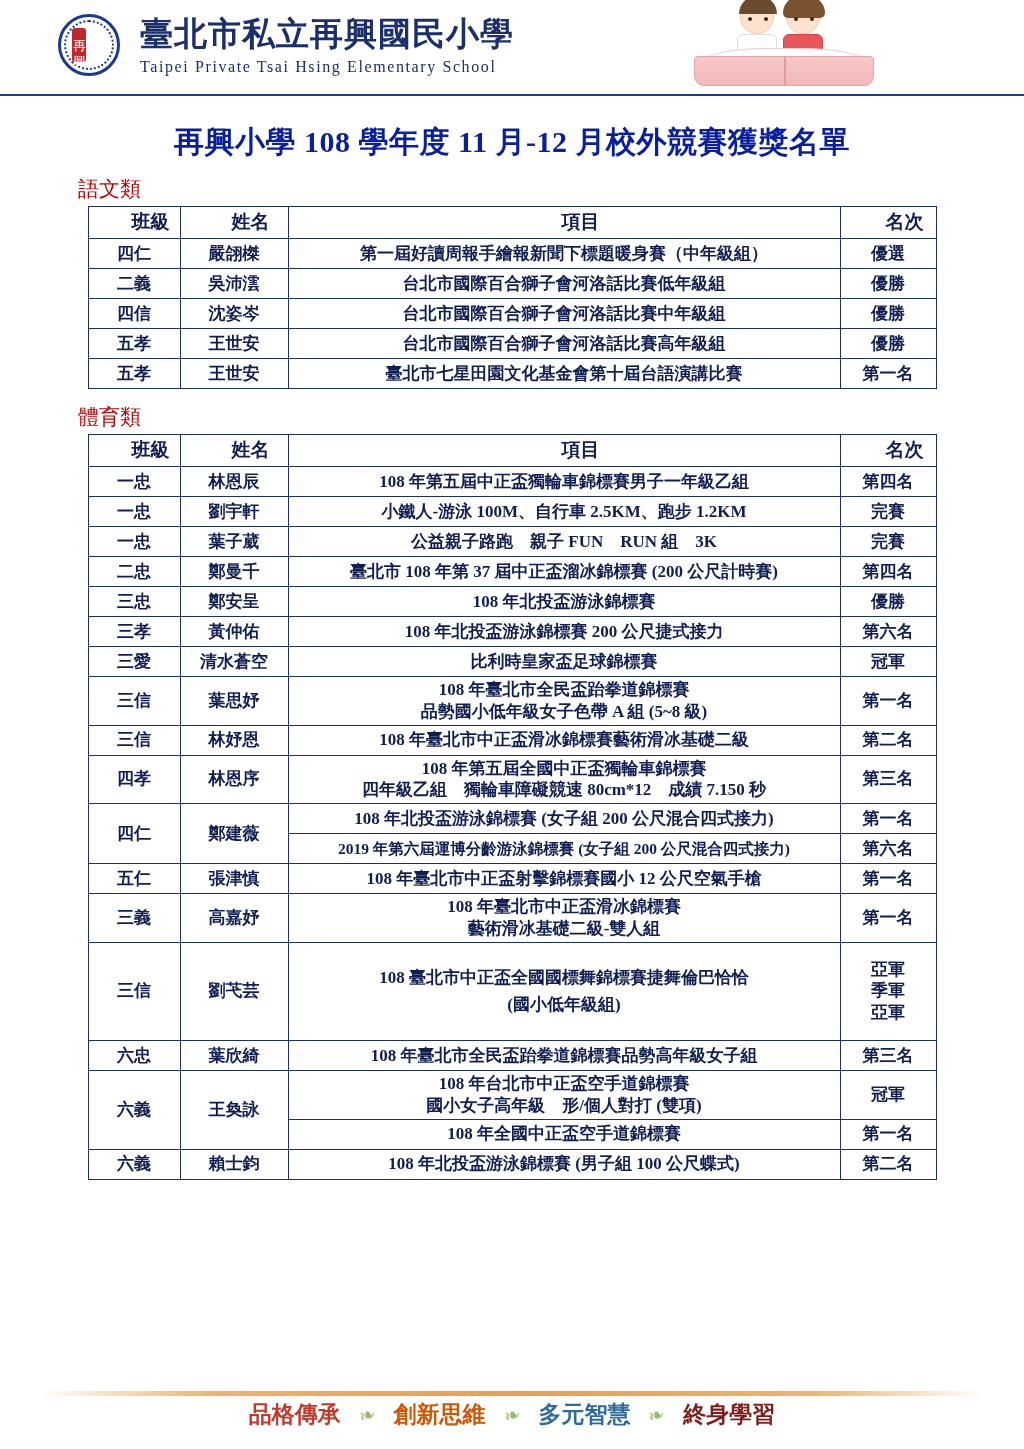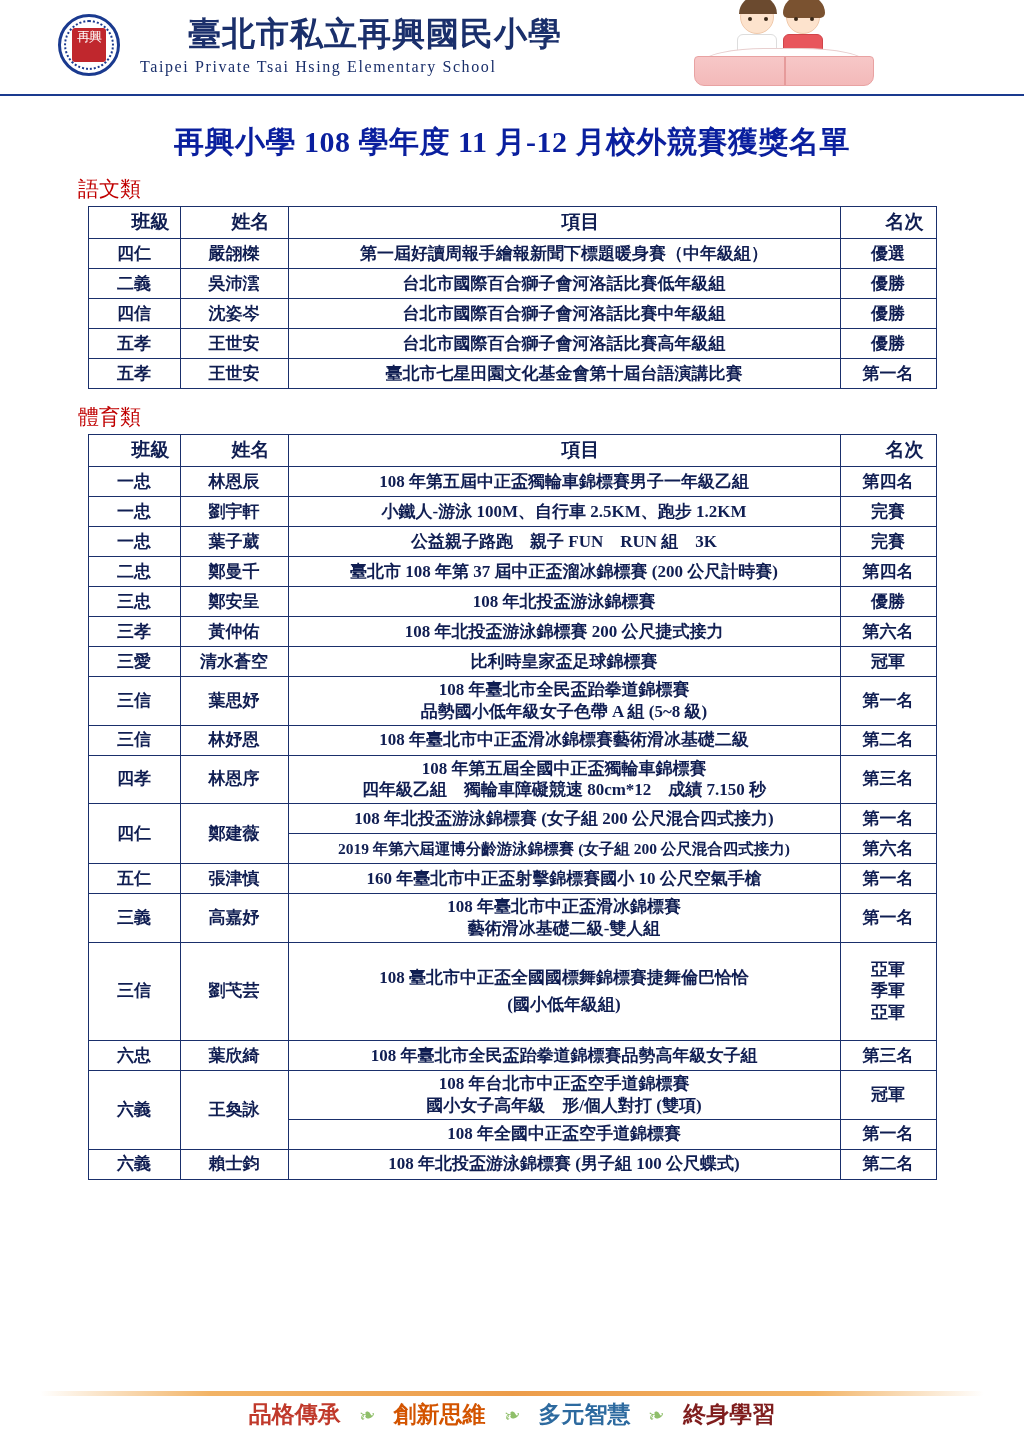--- a/index.html
+++ b/index.html
@@ -41,14 +41,14 @@
   .logo-inner {
     position: absolute;
     left: 11px; top: 11px;
-    width: 34px; height: 34px;
+    width: 14px; height: 34px;
     background: #c0272d;
     border-radius: 3px;
     color: #fff;
     font-size: 13px;
     line-height: 16px;
     text-align: center;
-    padding-top: 1px;
+    padding-top: 10px;
     font-family: "Liberation Serif", serif;
     letter-spacing: -1px;
   }

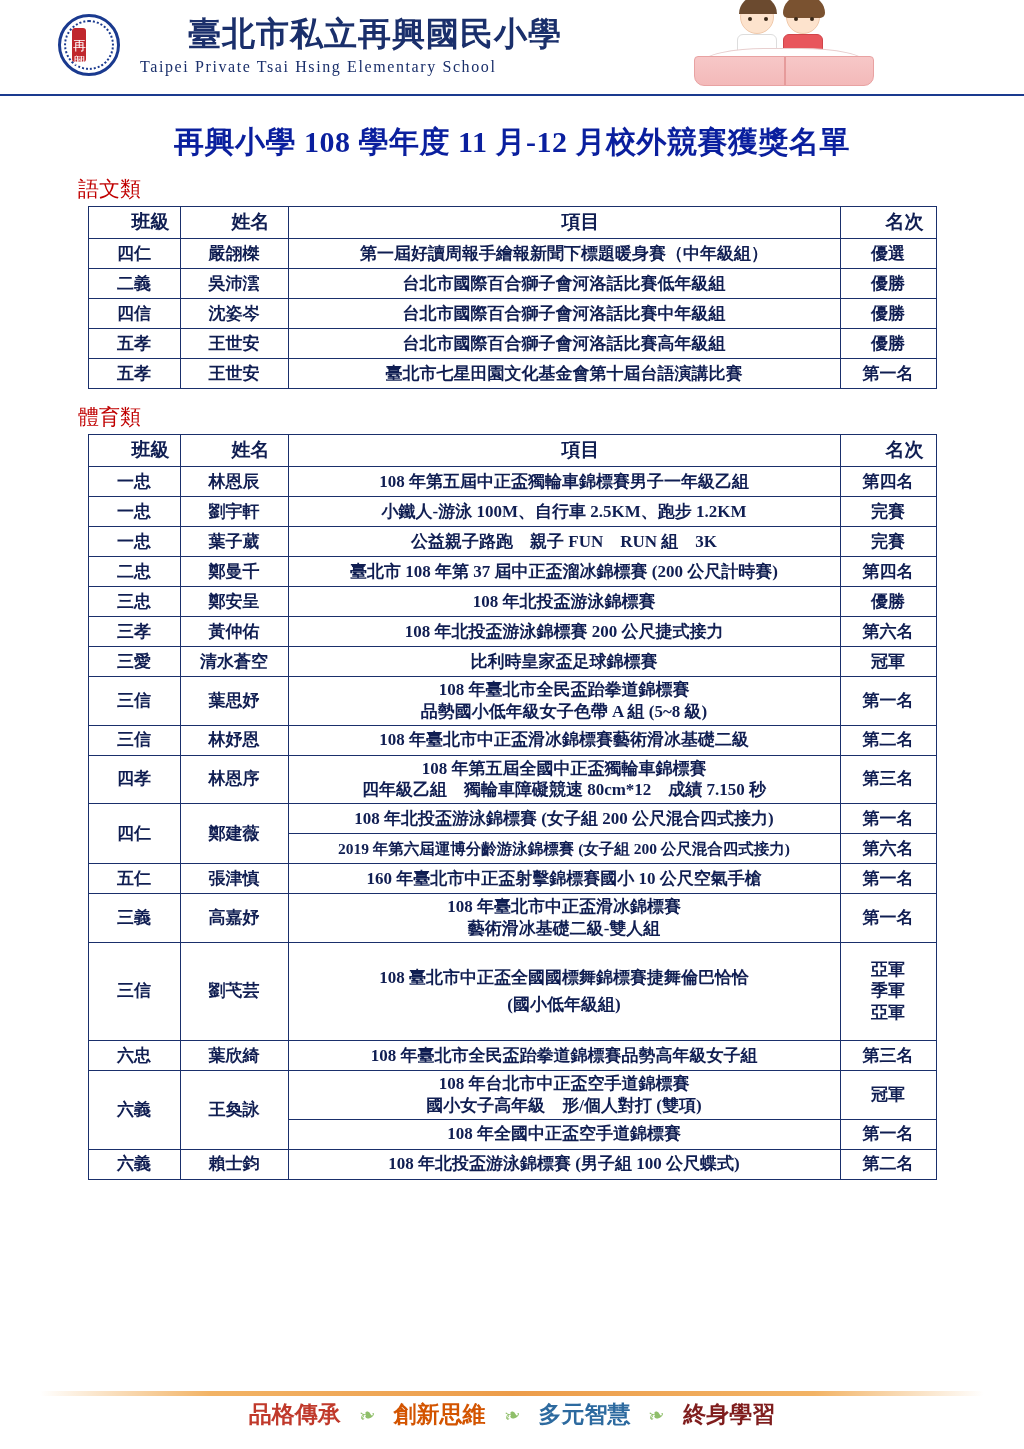--- a/index.html
+++ b/index.html
@@ -63,7 +63,6 @@
     letter-spacing: 1px;
     line-height: 40px;
     font-family: "Liberation Serif", "DejaVu Serif", serif;
-    margin-left: 48px;
   }
   .school-en {
     font-size: 16px;

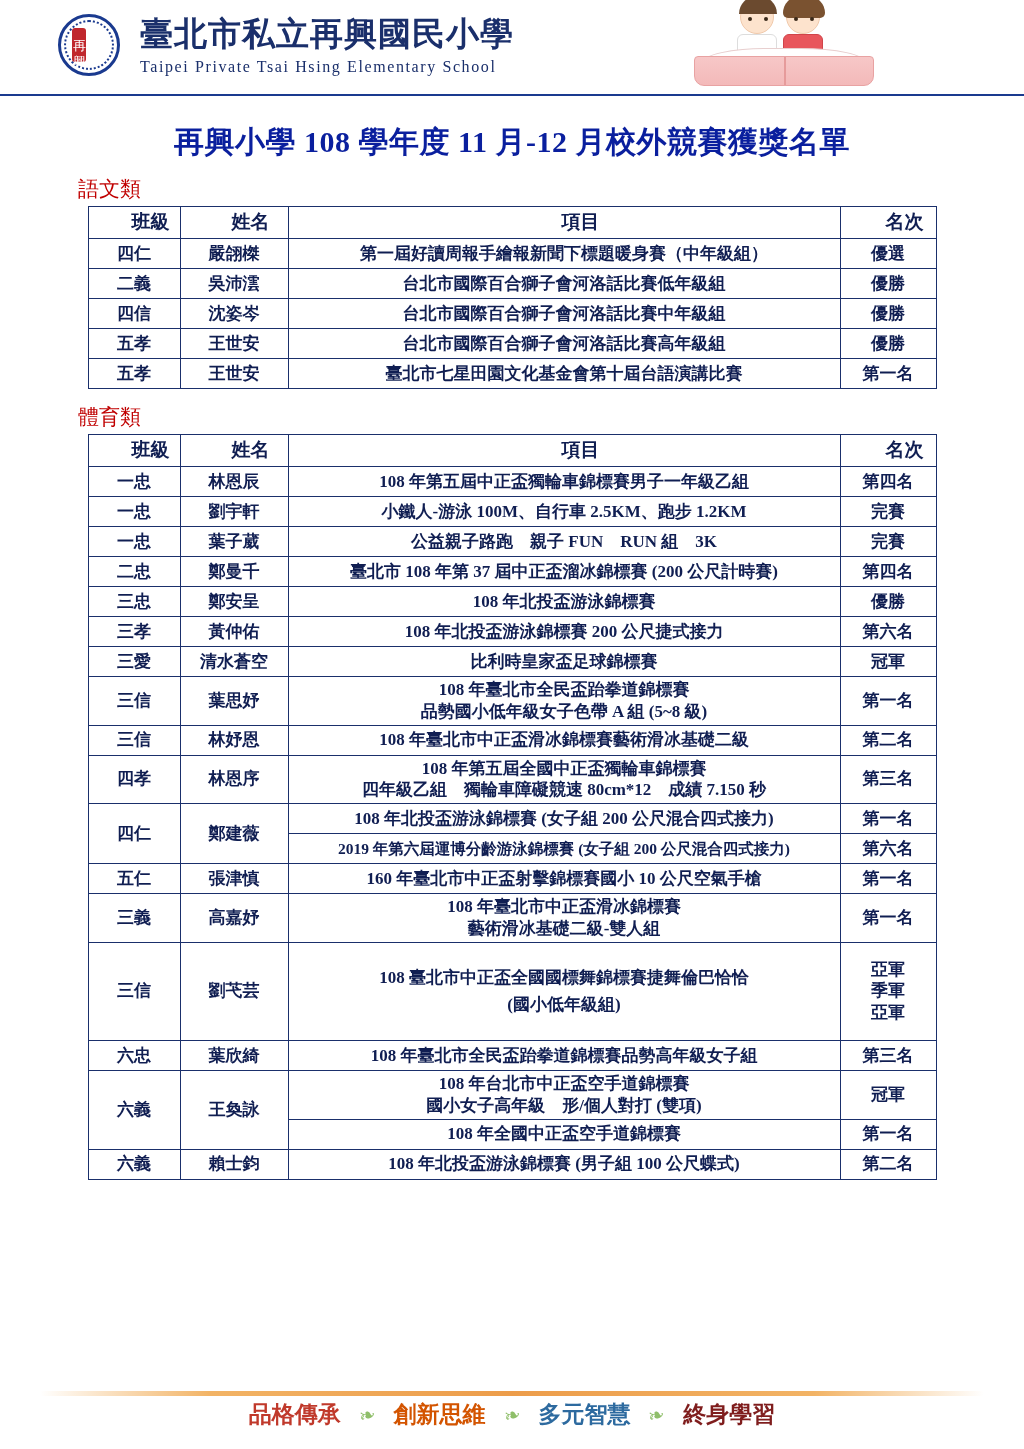--- a/index.html
+++ b/index.html
@@ -426,7 +426,7 @@
     <tr>
       <td>五仁</td>
       <td>張津慎</td>
-      <td class="item">160 年臺北市中正盃射擊錦標賽國小 10 公尺空氣手槍</td>
+      <td class="item">108 年臺北市中正盃射擊錦標賽國小 12 公尺空氣手槍</td>
       <td>第一名</td>
     </tr>
 

